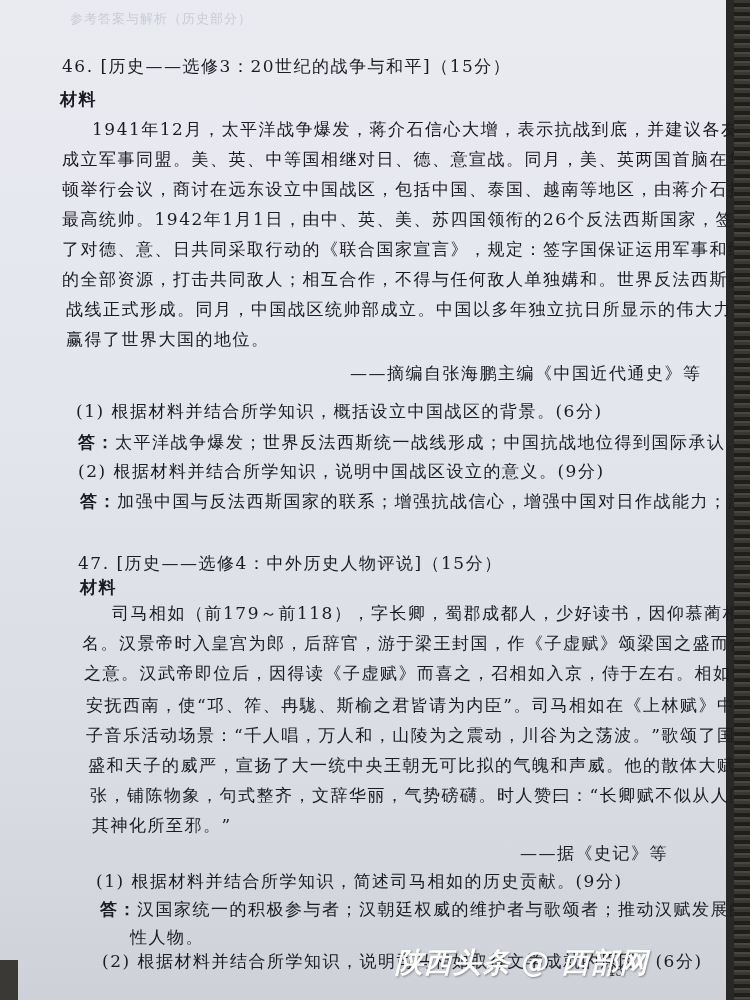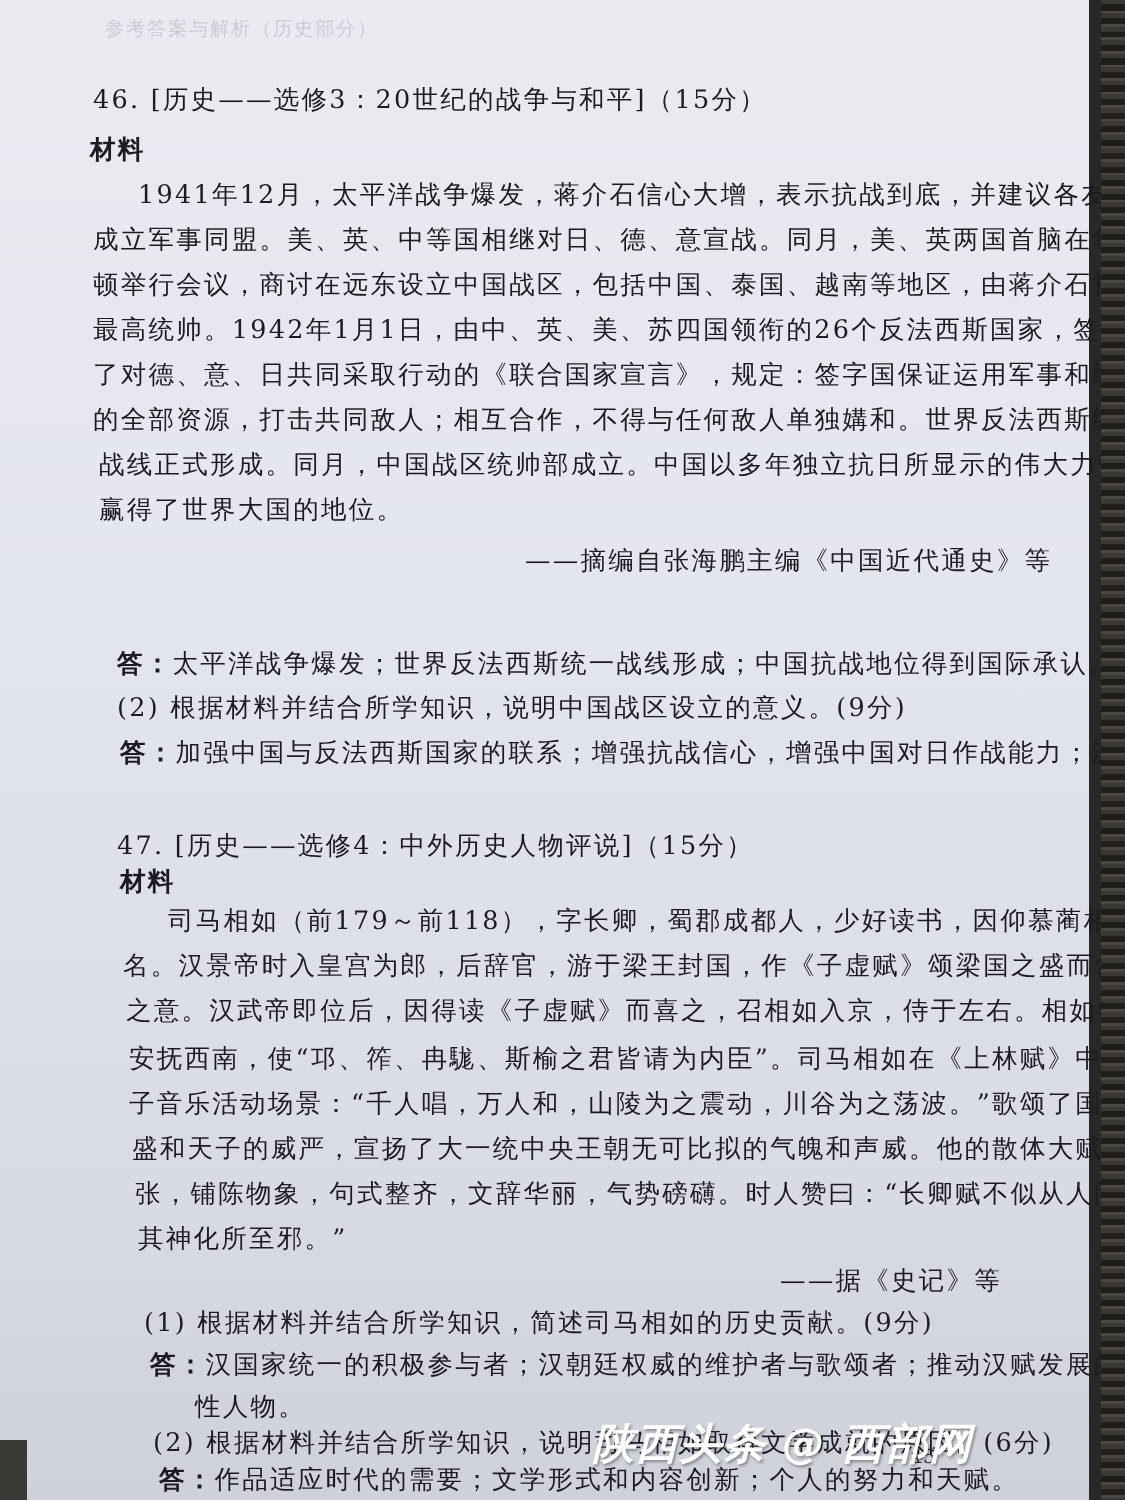--- a/index.html
+++ b/index.html
@@ -56,6 +56,7 @@
   <div class="line source" style="left:350px; top:362px;">——摘编自张海鹏主编《中国近代通史》等</div>
   <div class="line" style="left:66px; top:328px;">赢得了世界大国的地位。</div>
 
+  <div class="line" style="left:76px; top:400px;">(1) 根据材料并结合所学知识，概括设立中国战区的背景。(6分)</div>
   <div class="line" style="left:78px; top:431px;">
     <span class="ans-key">答：</span><span>太平洋战争爆发；世界反法西斯统一战线形成；中国抗战地位得到国际承认。</span>
   </div>

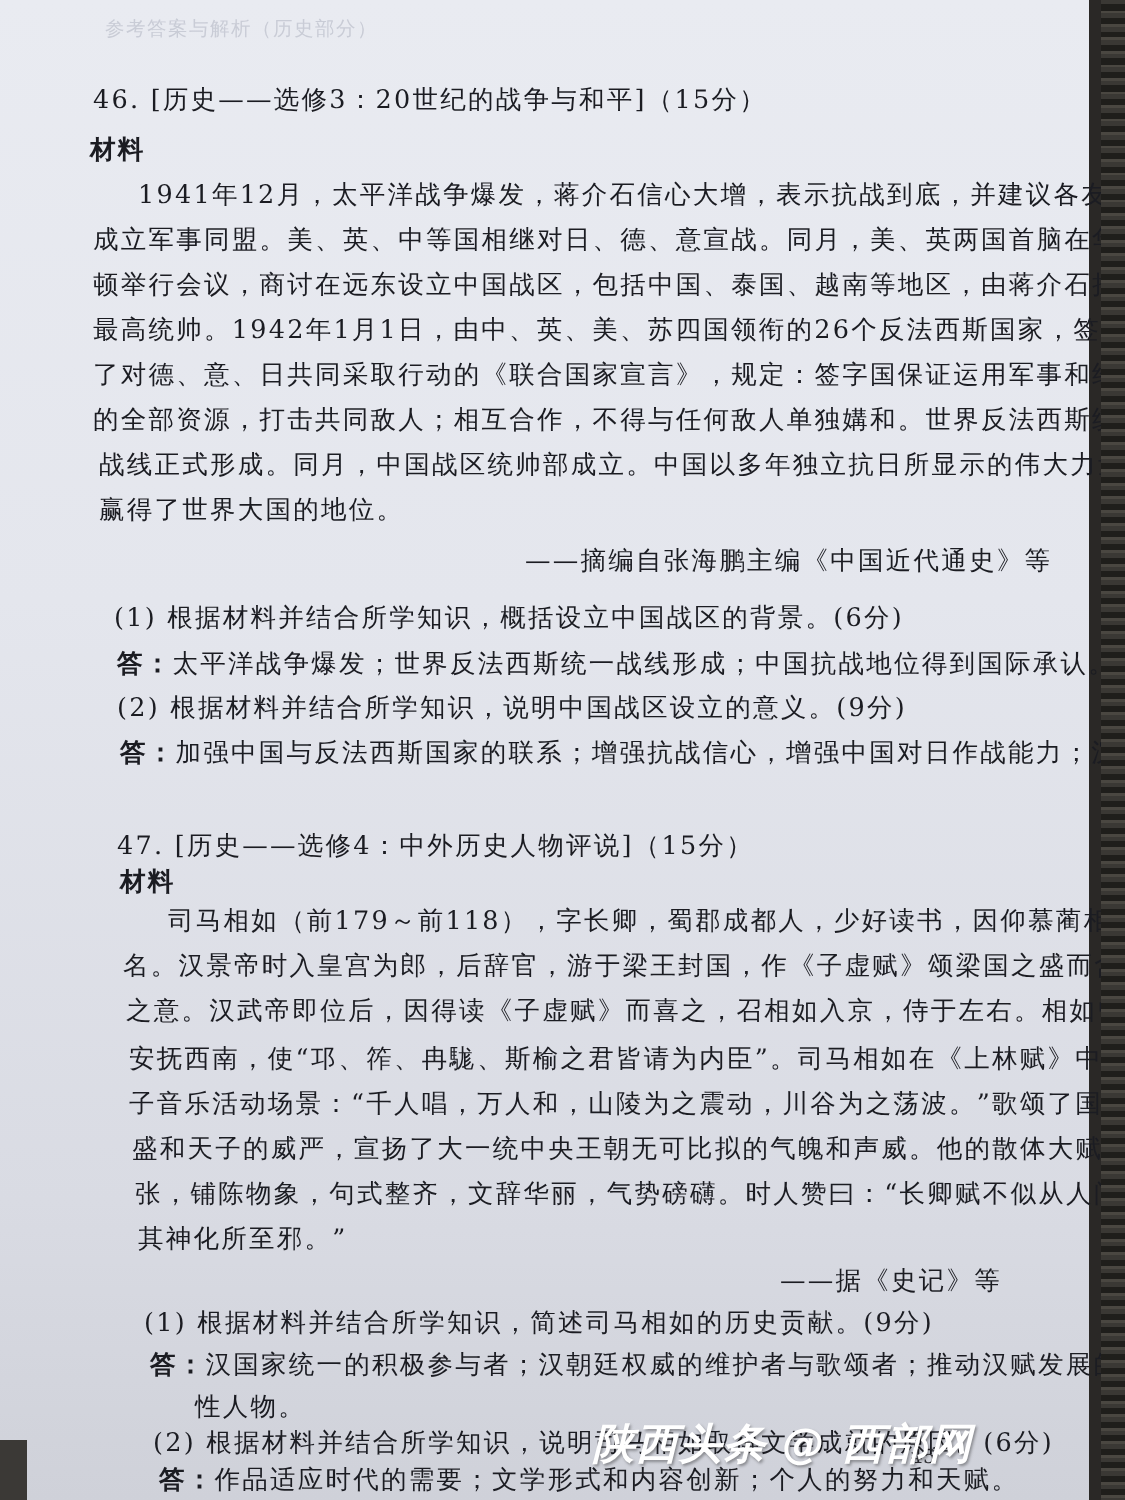--- a/index.html
+++ b/index.html
@@ -83,9 +83,6 @@
   </div>
   <div class="line" style="left:130px; top:926px;">性人物。</div>
   <div class="line" style="left:102px; top:950px;">(2) 根据材料并结合所学知识，说明司马相如取得文学成就的原因。(6分)</div>
-  <div class="line" style="left:106px; top:975px;">
-    <span class="ans-key">答：</span><span>作品适应时代的需要；文学形式和内容创新；个人的努力和天赋。</span>
-  </div>
 
   <div class="page-num">45</div>
 </div>

